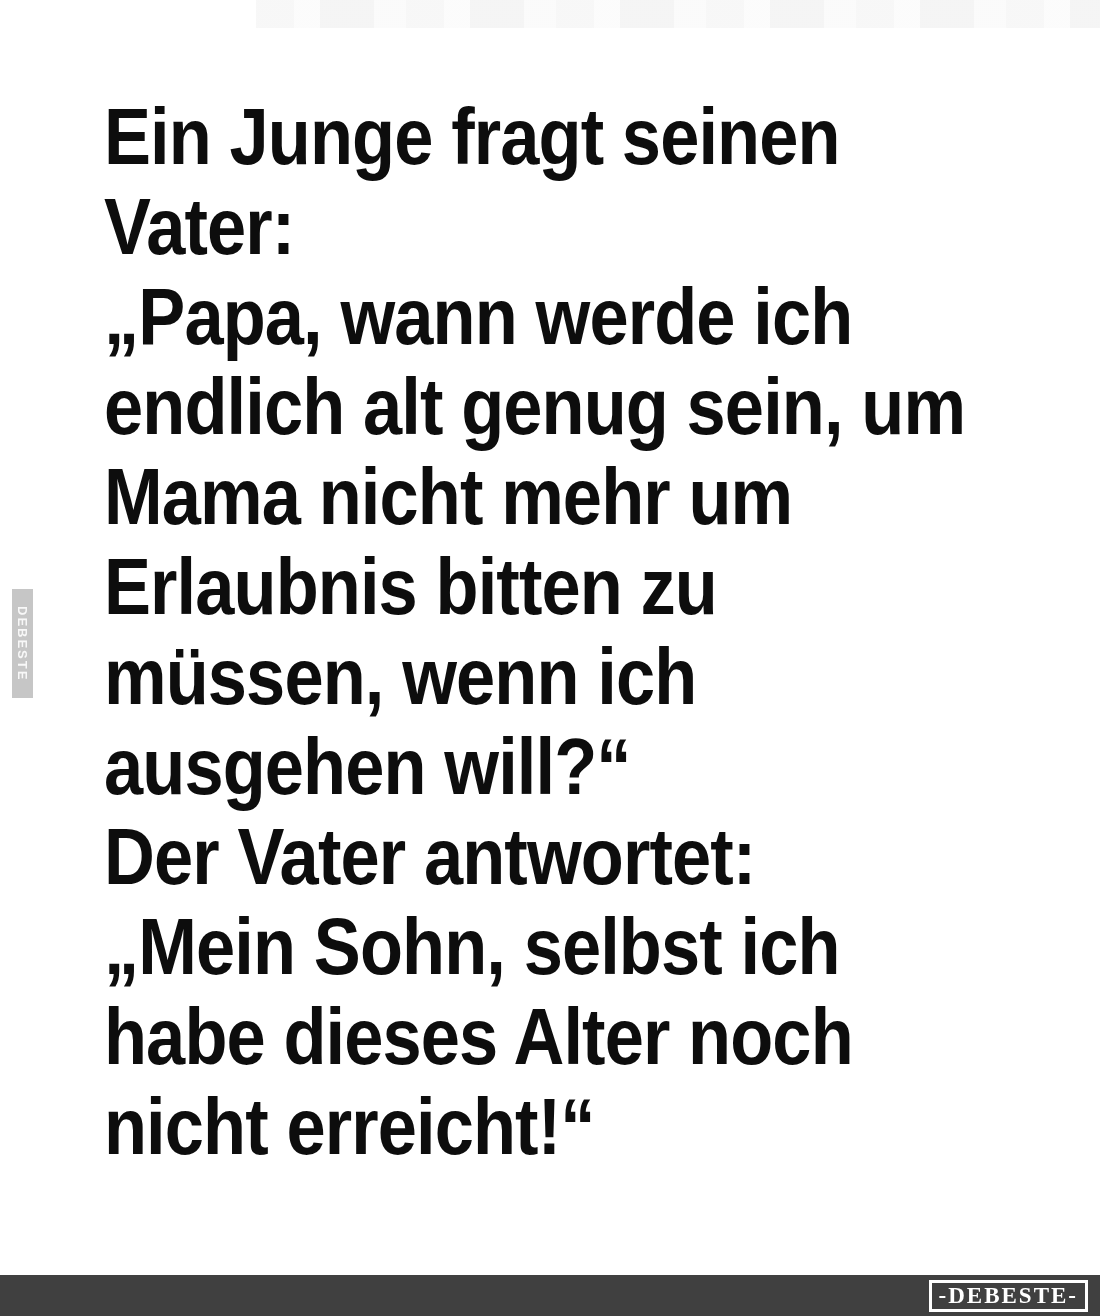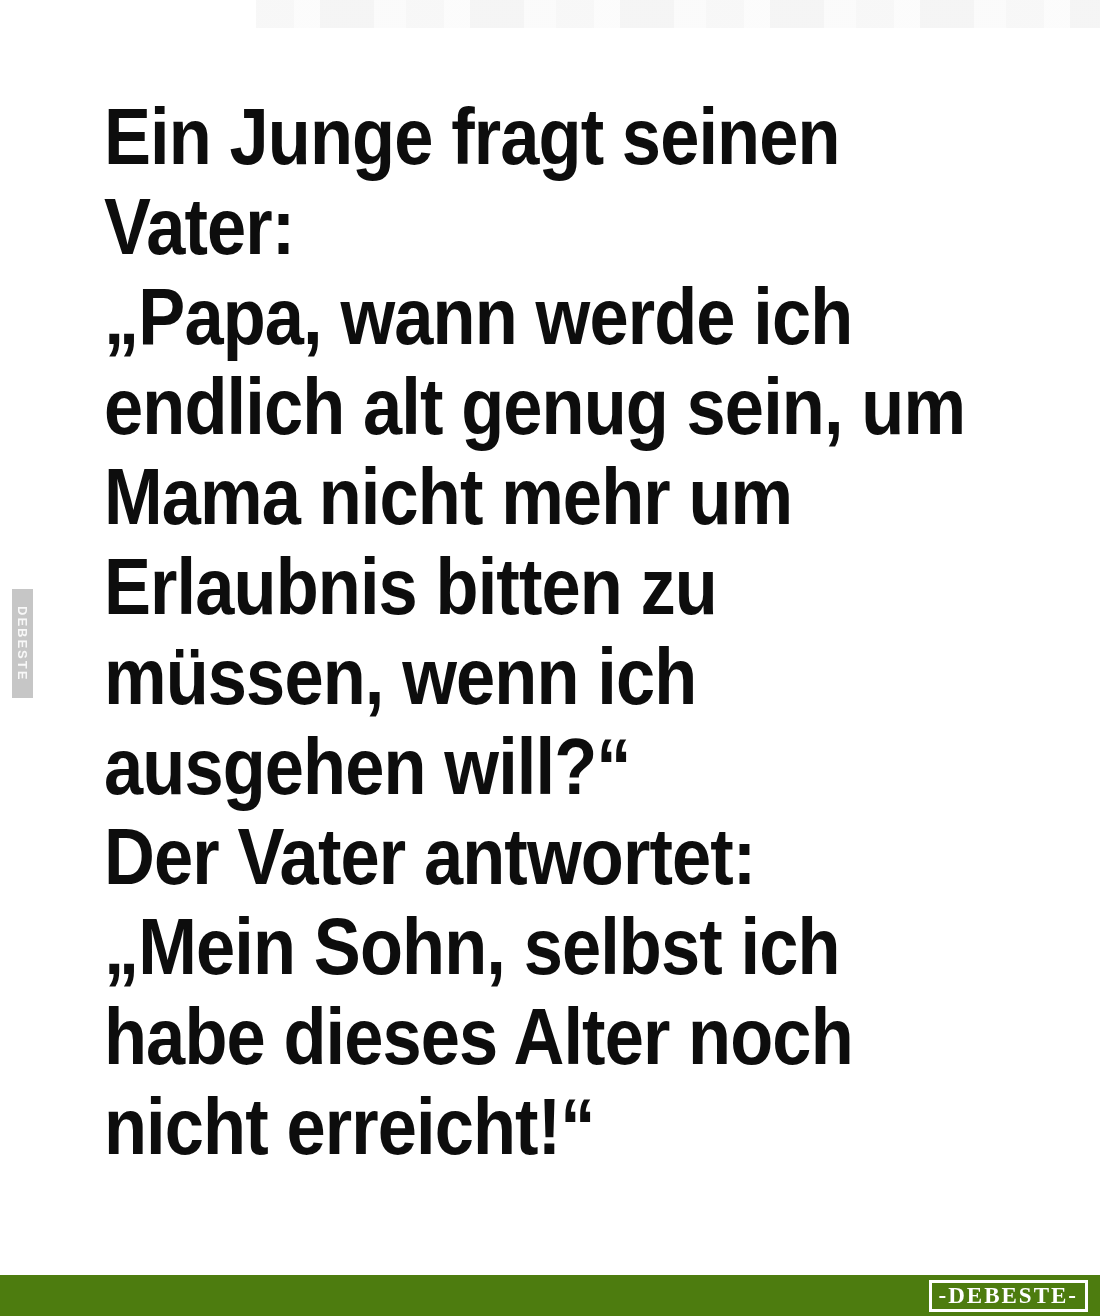--- a/index.html
+++ b/index.html
@@ -78,7 +78,7 @@
     bottom: 0;
     width: 1100px;
     height: 41px;
-    background: #4d7c0f;
+    background: #404040;
     display: flex;
     align-items: center;
     justify-content: flex-end;

